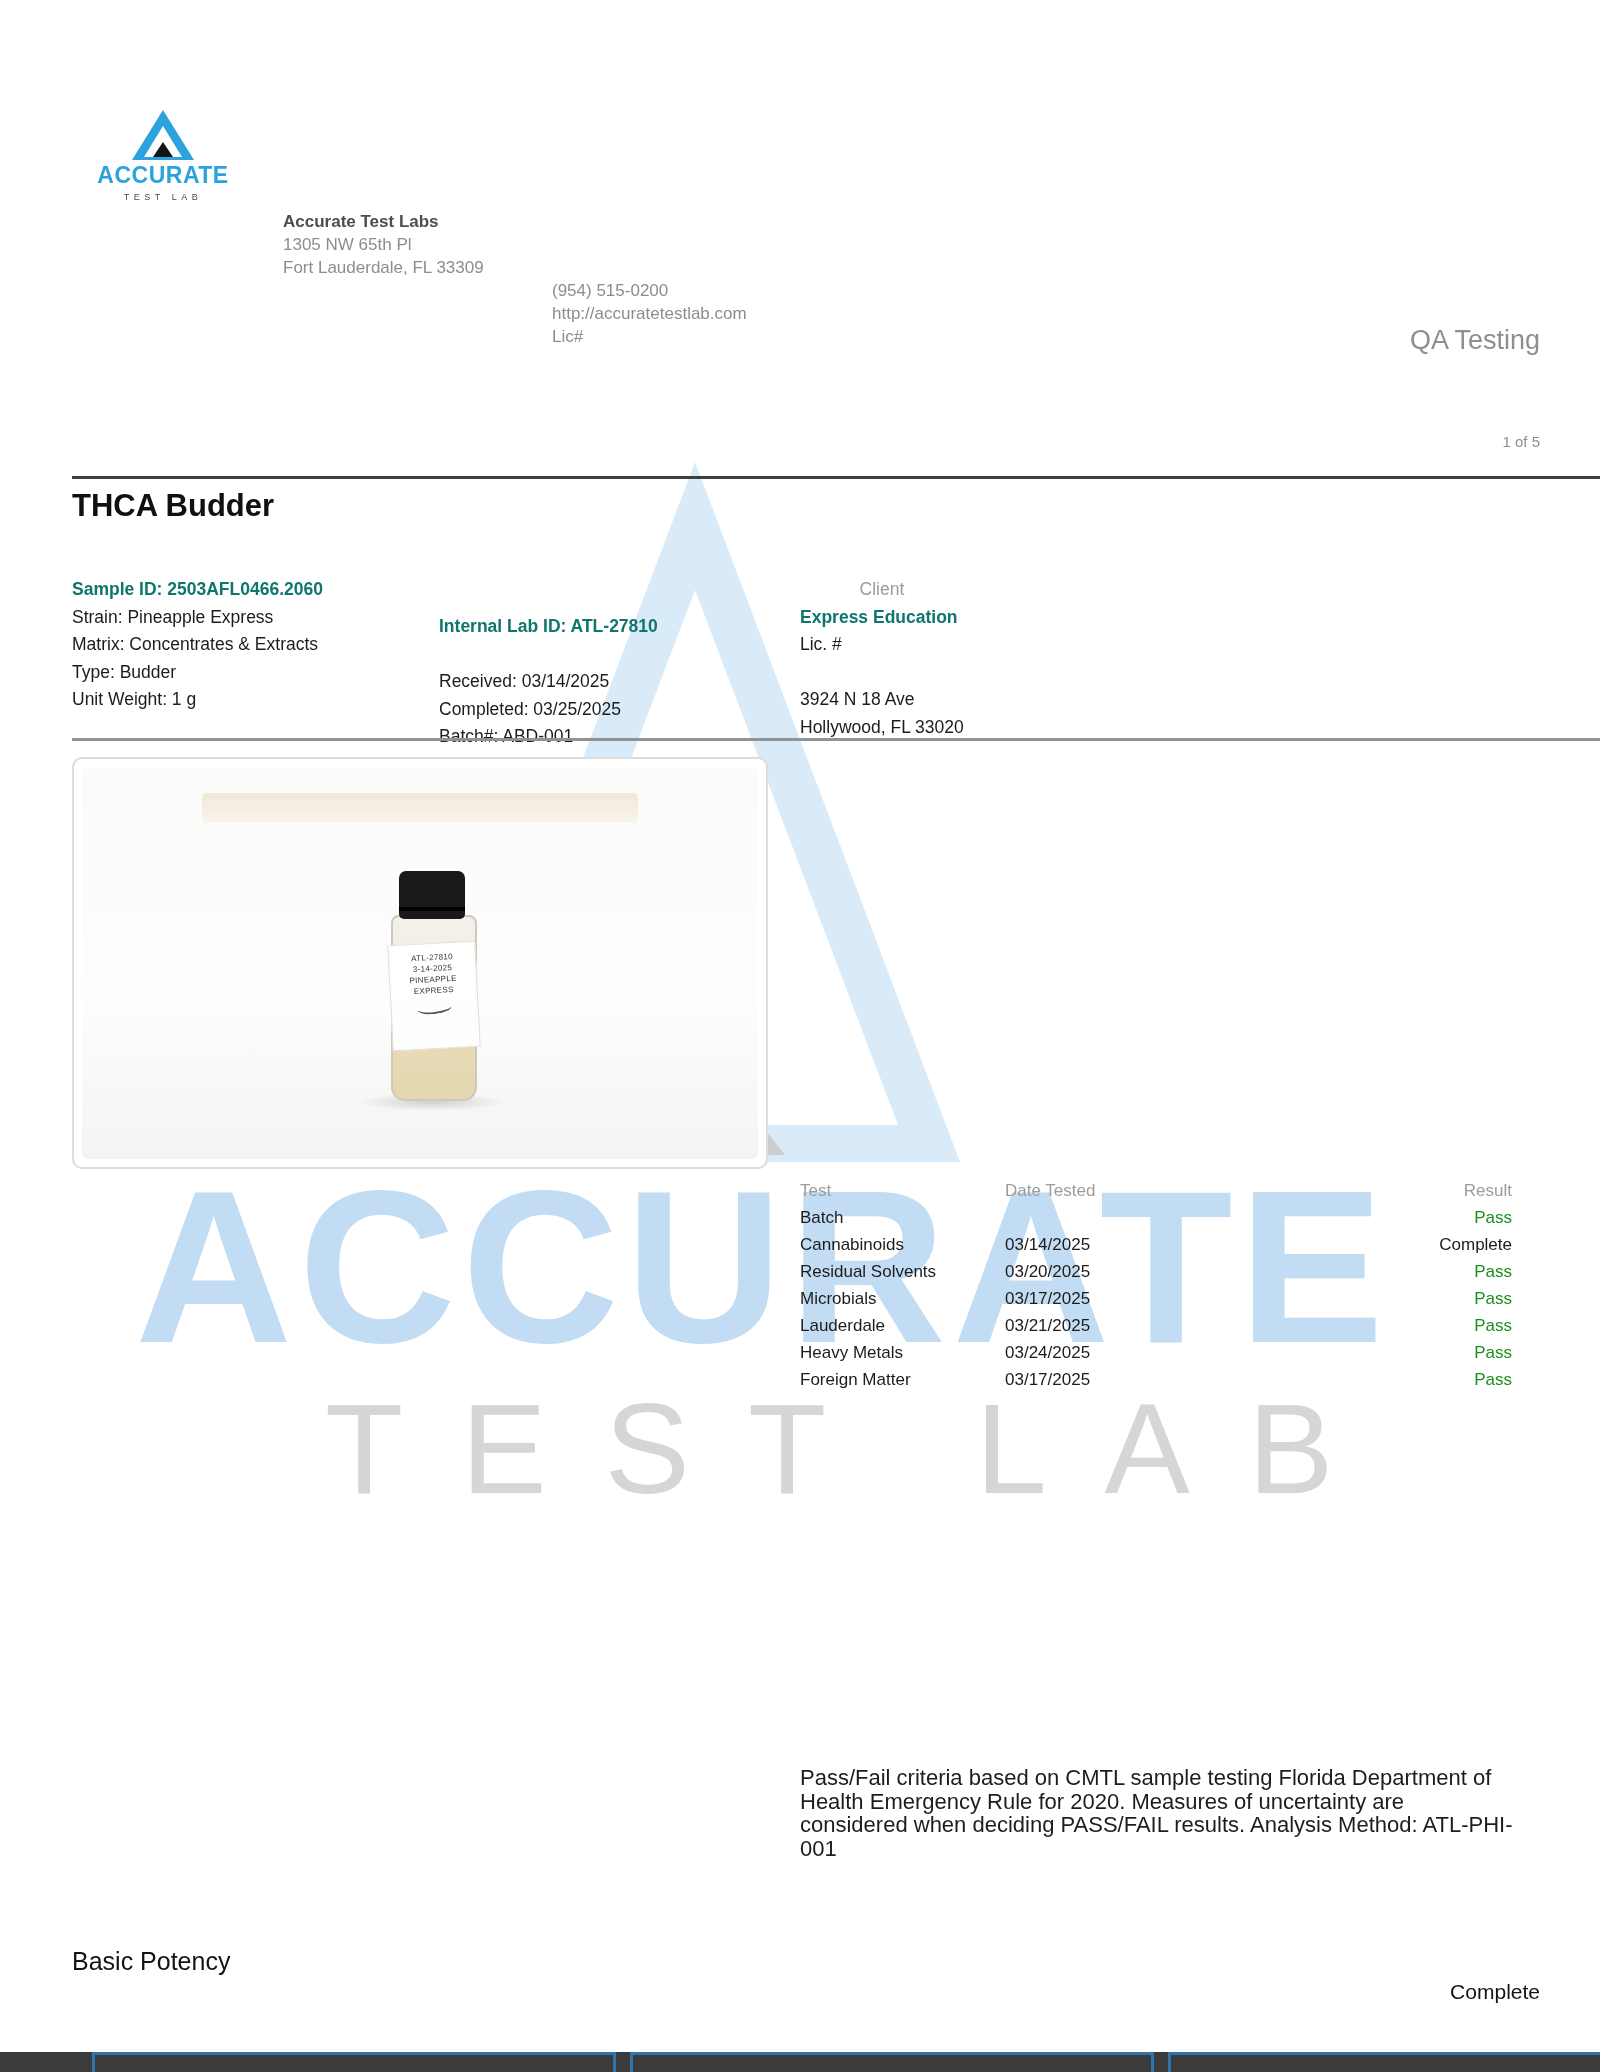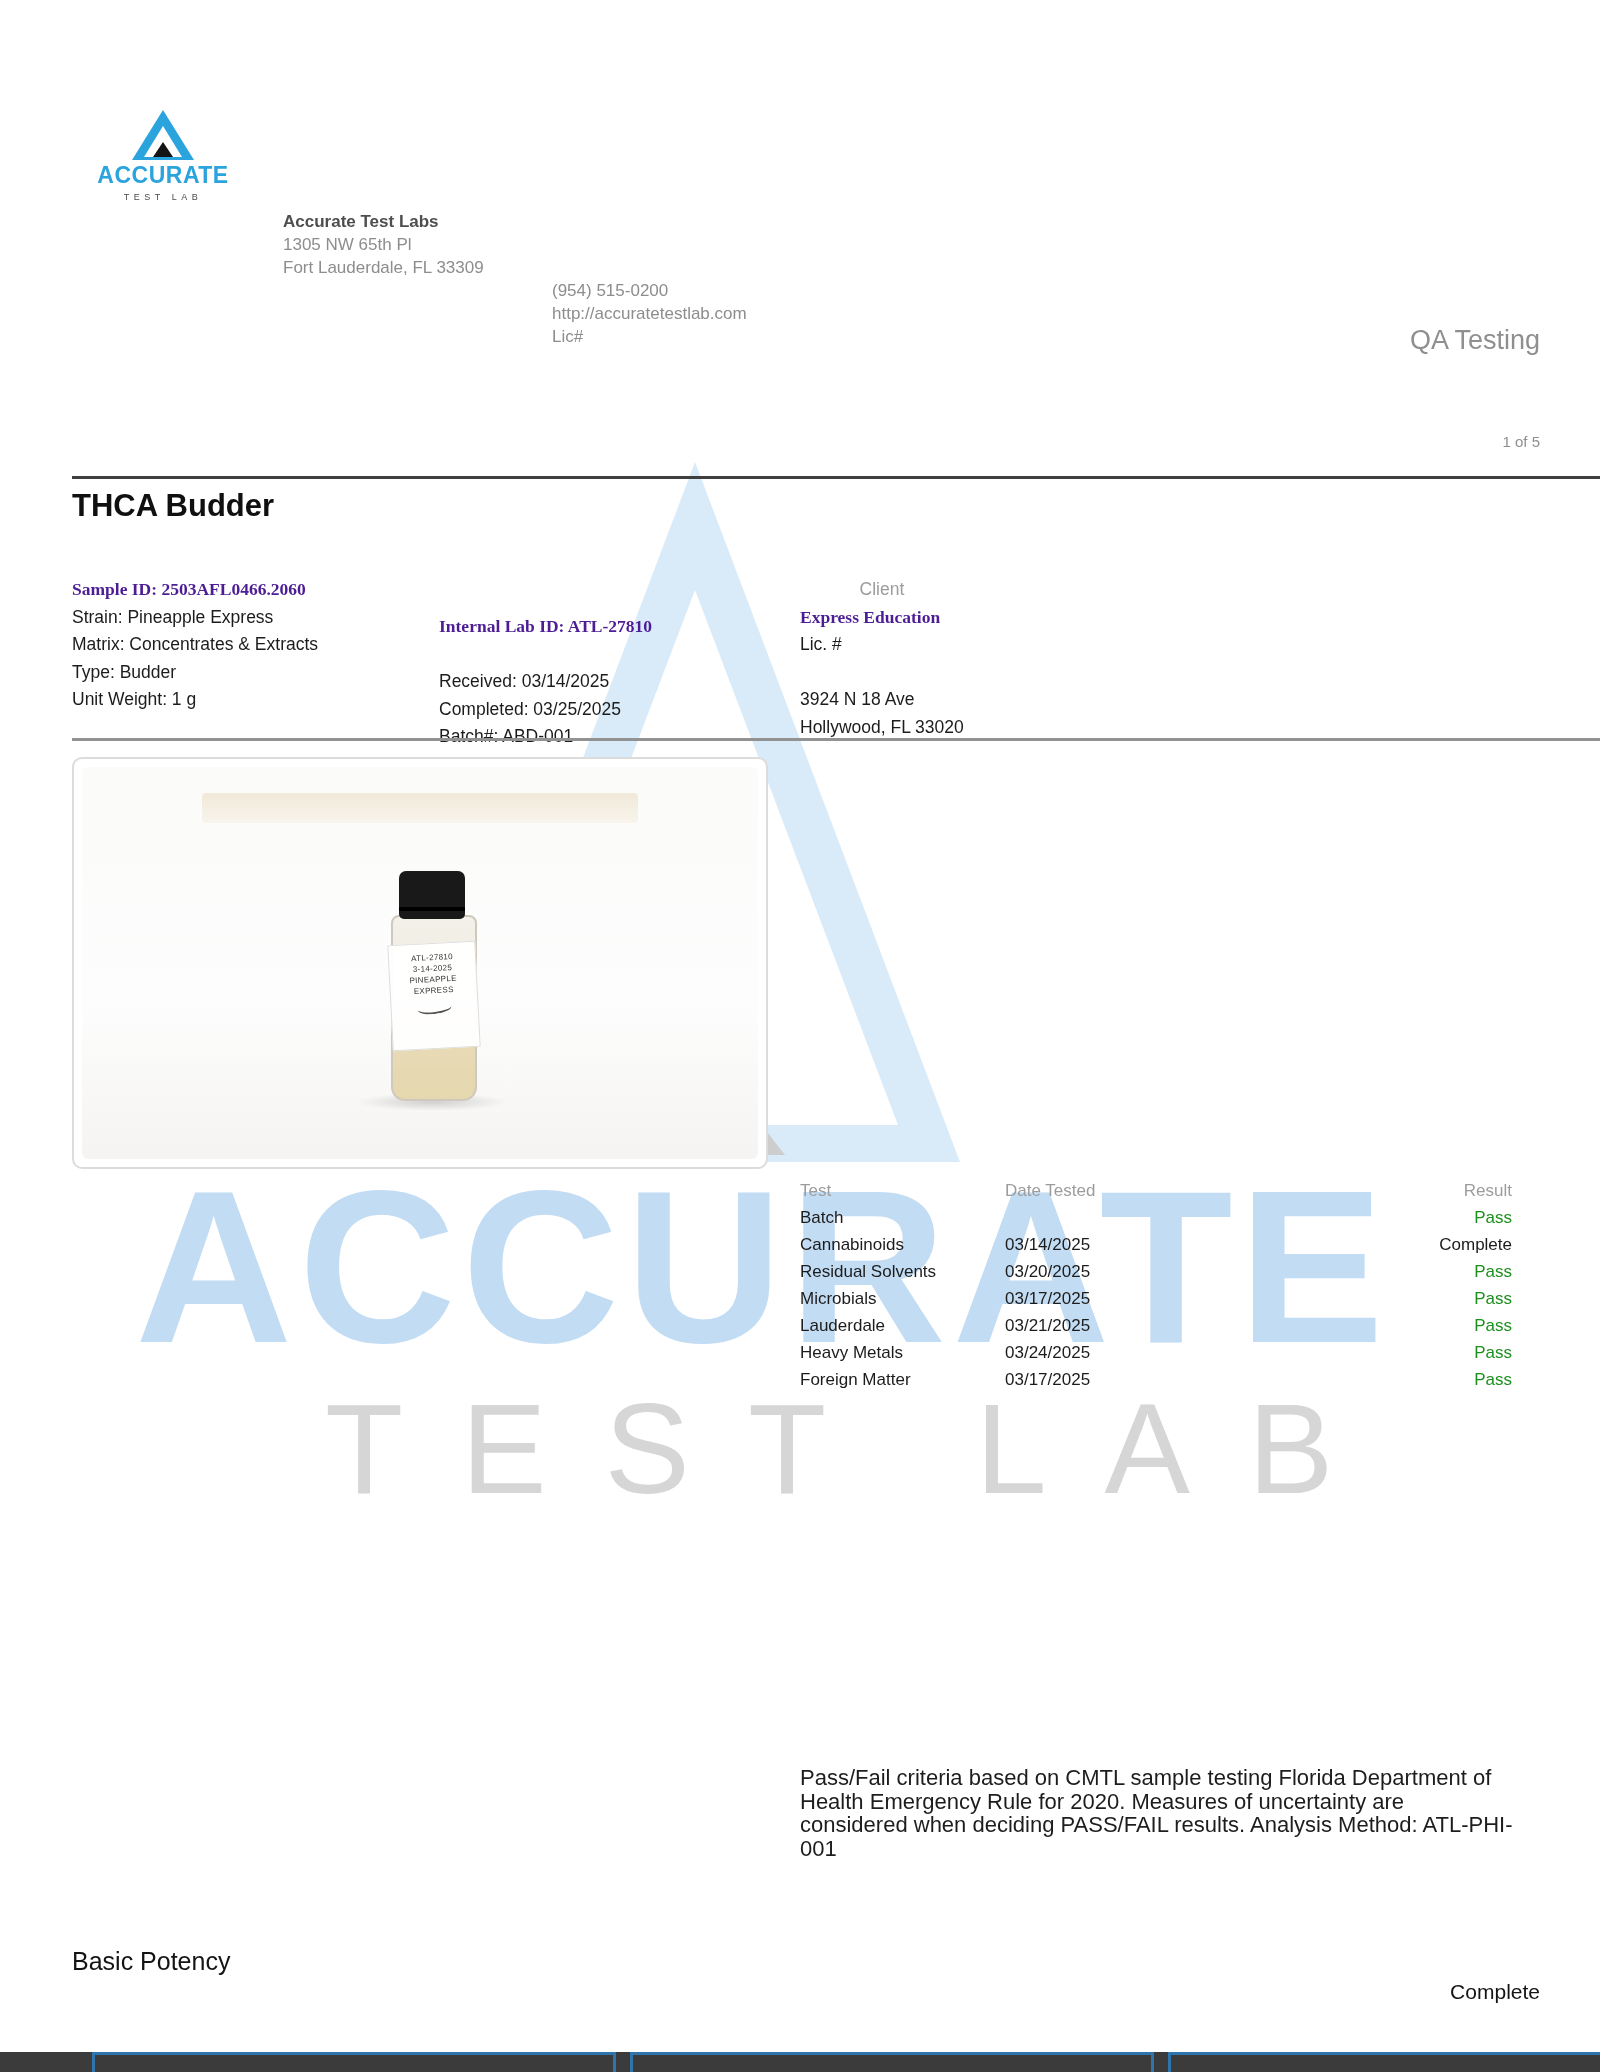--- a/index.html
+++ b/index.html
@@ -54,7 +54,7 @@
   .sinfo .c1{left:0;}
   .sinfo .c2{left:367px;margin-top:37px;}
   .sinfo .c3{left:728px;}
-  .b{font-weight:700;color:#4c1d95;font-family:Liberation Serif, serif;}
+  .b{font-weight:700;color:#0f766e;}
   .muted{color:var(--muted,#9c9c9c);text-align:center;}
   .blank{visibility:hidden;}
 

